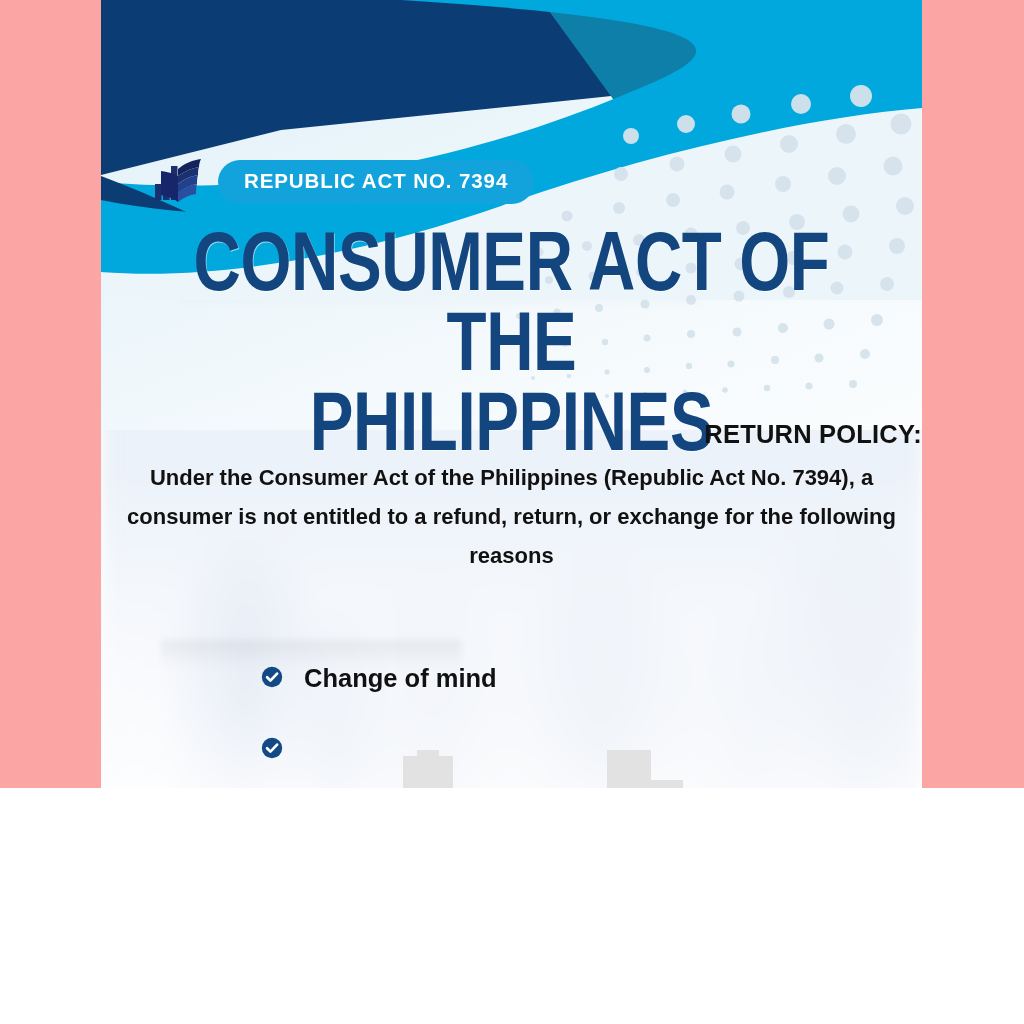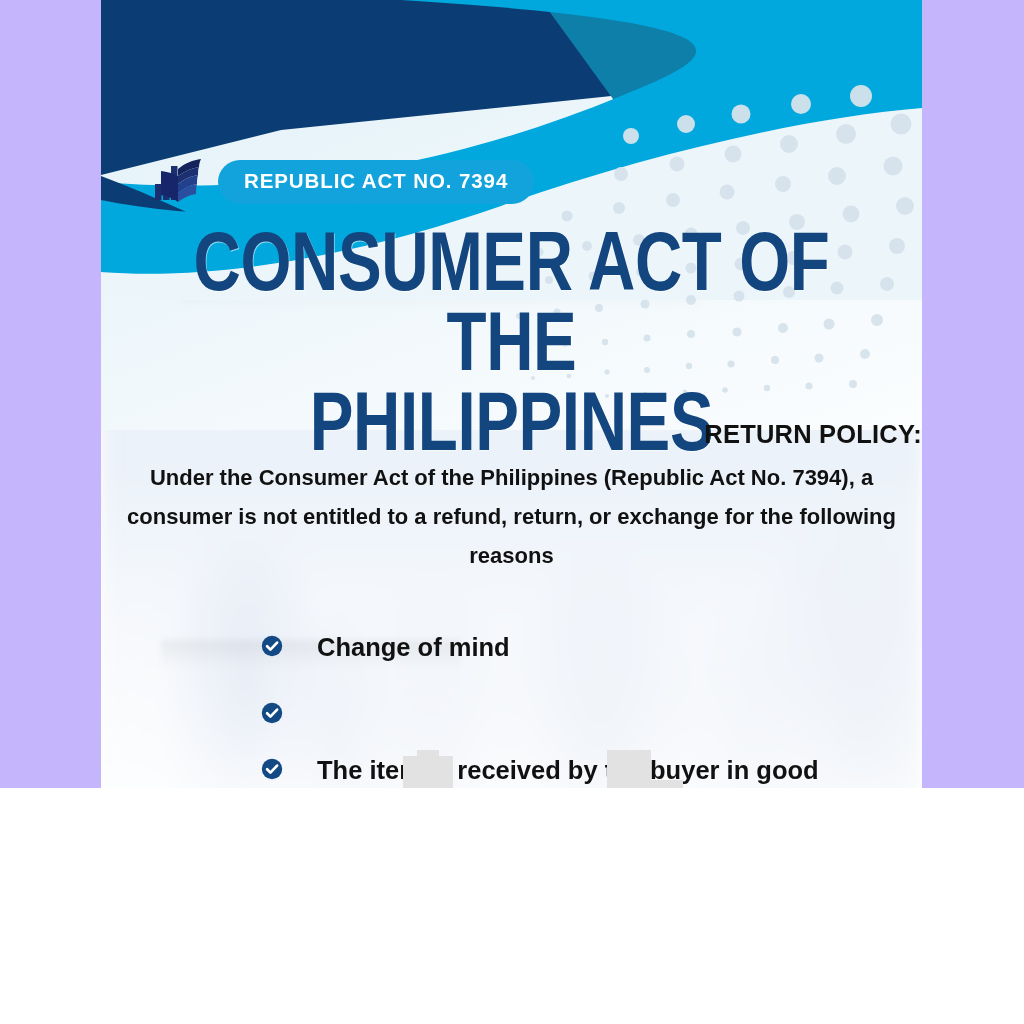--- a/index.html
+++ b/index.html
@@ -18,7 +18,7 @@
     position: relative;
     width: 1024px;
     height: 788px;
-    background: #c4b5fd;
+    background: #fca5a5;
     overflow: hidden;
   }
 

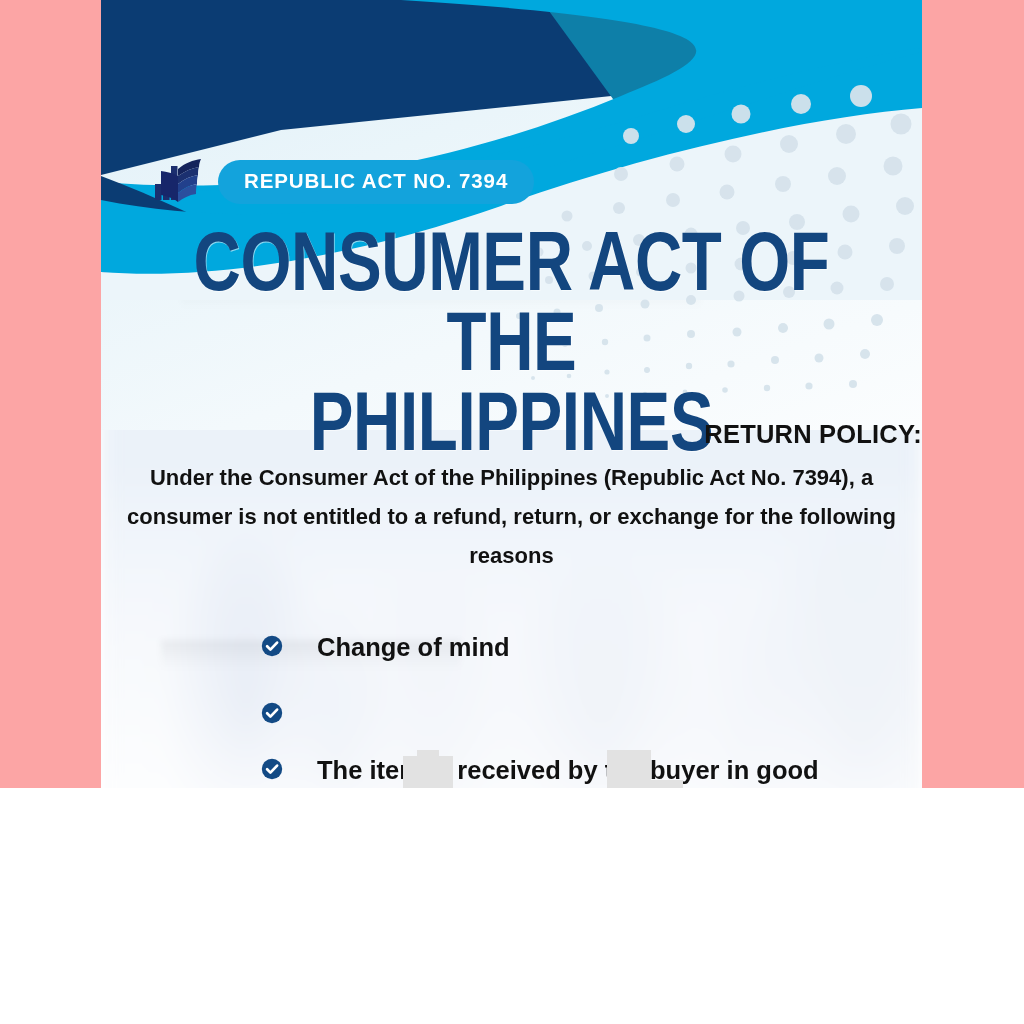--- a/index.html
+++ b/index.html
@@ -149,8 +149,9 @@
   .bullet-item {
     display: flex;
     align-items: flex-start;
-    gap: 34px;
+    gap: 21px;
     margin-bottom: 27px;
+    margin-top: 31px;
   }
   .check-icon { flex: 0 0 auto; width: 22px; height: 22px; margin-top: 7px; display:block; }
   .bullet-text {

